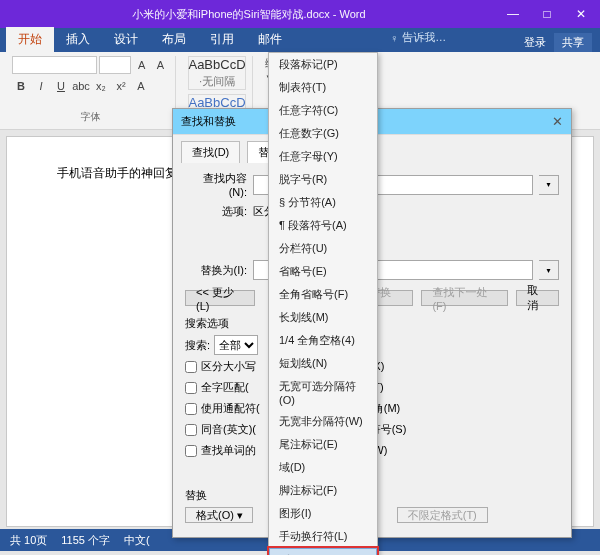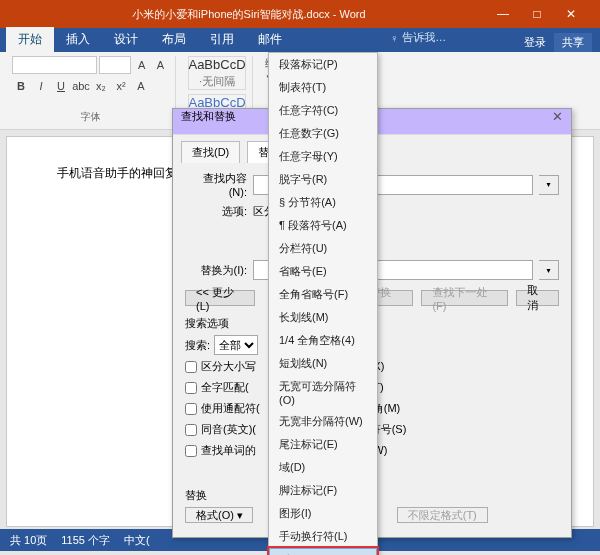--- a/index.html
+++ b/index.html
@@ -4,7 +4,7 @@
 <style>
 *{margin:0;padding:0;box-sizing:border-box;font-family:"Microsoft YaHei","Segoe UI",sans-serif;font-size:11px}
 body{width:600px;height:555px;background:#e6e6e6;overflow:hidden;position:relative}
-.title-bar{height:28px;background:#c2410c;color:#fff;display:flex;align-items:center;padding:0 12px}
+.title-bar{height:28px;background:#6d28d9;color:#fff;display:flex;align-items:center;padding:0 2px}
 .title-bar .spacer{flex:1}
 .title-bar .title{font-size:11px;opacity:.95}
 .title-bar .win-btn{width:34px;height:28px;display:flex;align-items:center;justify-content:center;color:#fff;font-size:12px}

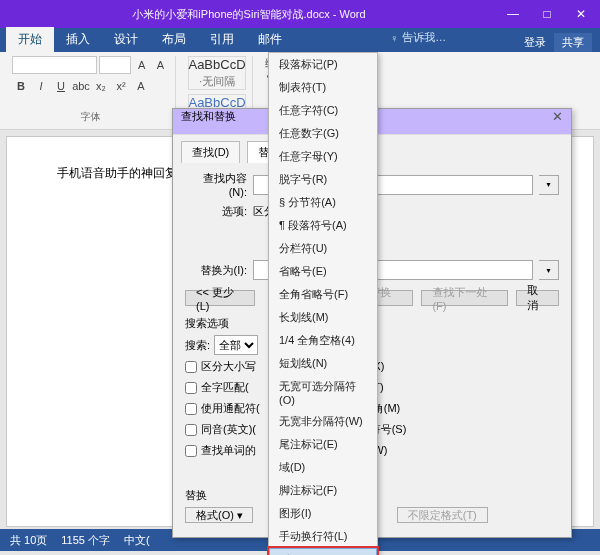--- a/index.html
+++ b/index.html
@@ -10,7 +10,7 @@
 .title-bar .win-btn{width:34px;height:28px;display:flex;align-items:center;justify-content:center;color:#fff;font-size:12px}
 .ribbon-tabs{height:24px;background:#2b579a;display:flex;align-items:flex-end;padding-left:6px;color:#fff}
 .ribbon-tabs .tab{padding:4px 12px;font-size:12px}
-.ribbon-tabs .tab.active{background:#f3f3f3;color:#0c4a6e}
+.ribbon-tabs .tab.active{background:#f3f3f3;color:#c2410c}
 .ribbon-tabs .login-area{margin-left:auto;display:flex;align-items:center;gap:8px;padding-right:8px}
 .ribbon-tabs .share{background:#3b67aa;padding:2px 8px;border-radius:0}
 .ribbon{height:78px;background:#f3f3f3;border-bottom:1px solid #d4d4d4;display:flex;padding:4px 6px;gap:6px}

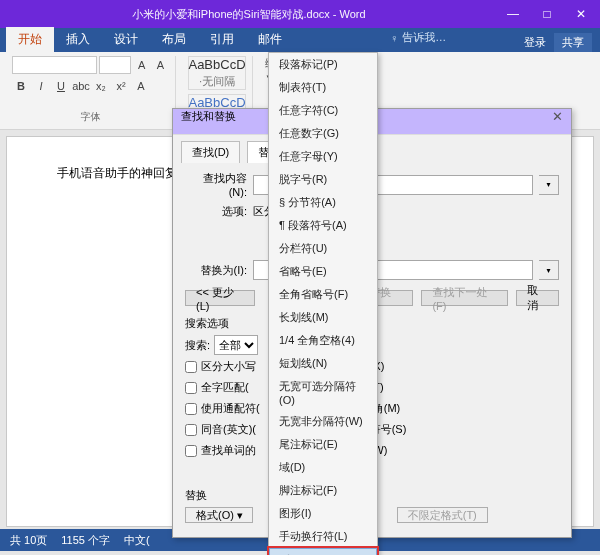--- a/index.html
+++ b/index.html
@@ -25,7 +25,7 @@
 .doc-text{position:absolute;top:28px;left:50px;font-size:12px;color:#000}
 .status-bar{position:absolute;bottom:4px;left:0;right:0;height:22px;background:#2b579a;color:#fff;display:flex;align-items:center;gap:14px;padding:0 10px;font-size:10px}
 .dialog{position:absolute;top:108px;left:172px;width:400px;height:430px;background:#f0f0f0;border:1px solid #9e9e9e;box-shadow:2px 2px 6px rgba(0,0,0,.25)}
-.dlg-title{height:26px;background:#c4b5fd;border-bottom:1px solid #ddd;display:flex;padding:0 8px;font-size:12px}
+.dlg-title{height:26px;background:#7dd3fc;border-bottom:1px solid #ddd;display:flex;align-items:center;padding:0 8px;font-size:12px}
 .dlg-title .x{margin-left:auto;color:#555;font-size:13px}
 .dlg-tabs{display:flex;padding:6px 8px 0 8px;gap:7px}
 .dlg-tab{padding:3px 10px;border:1px solid #bdbdbd;border-bottom:none;background:#f6f6f6;font-size:11px}

